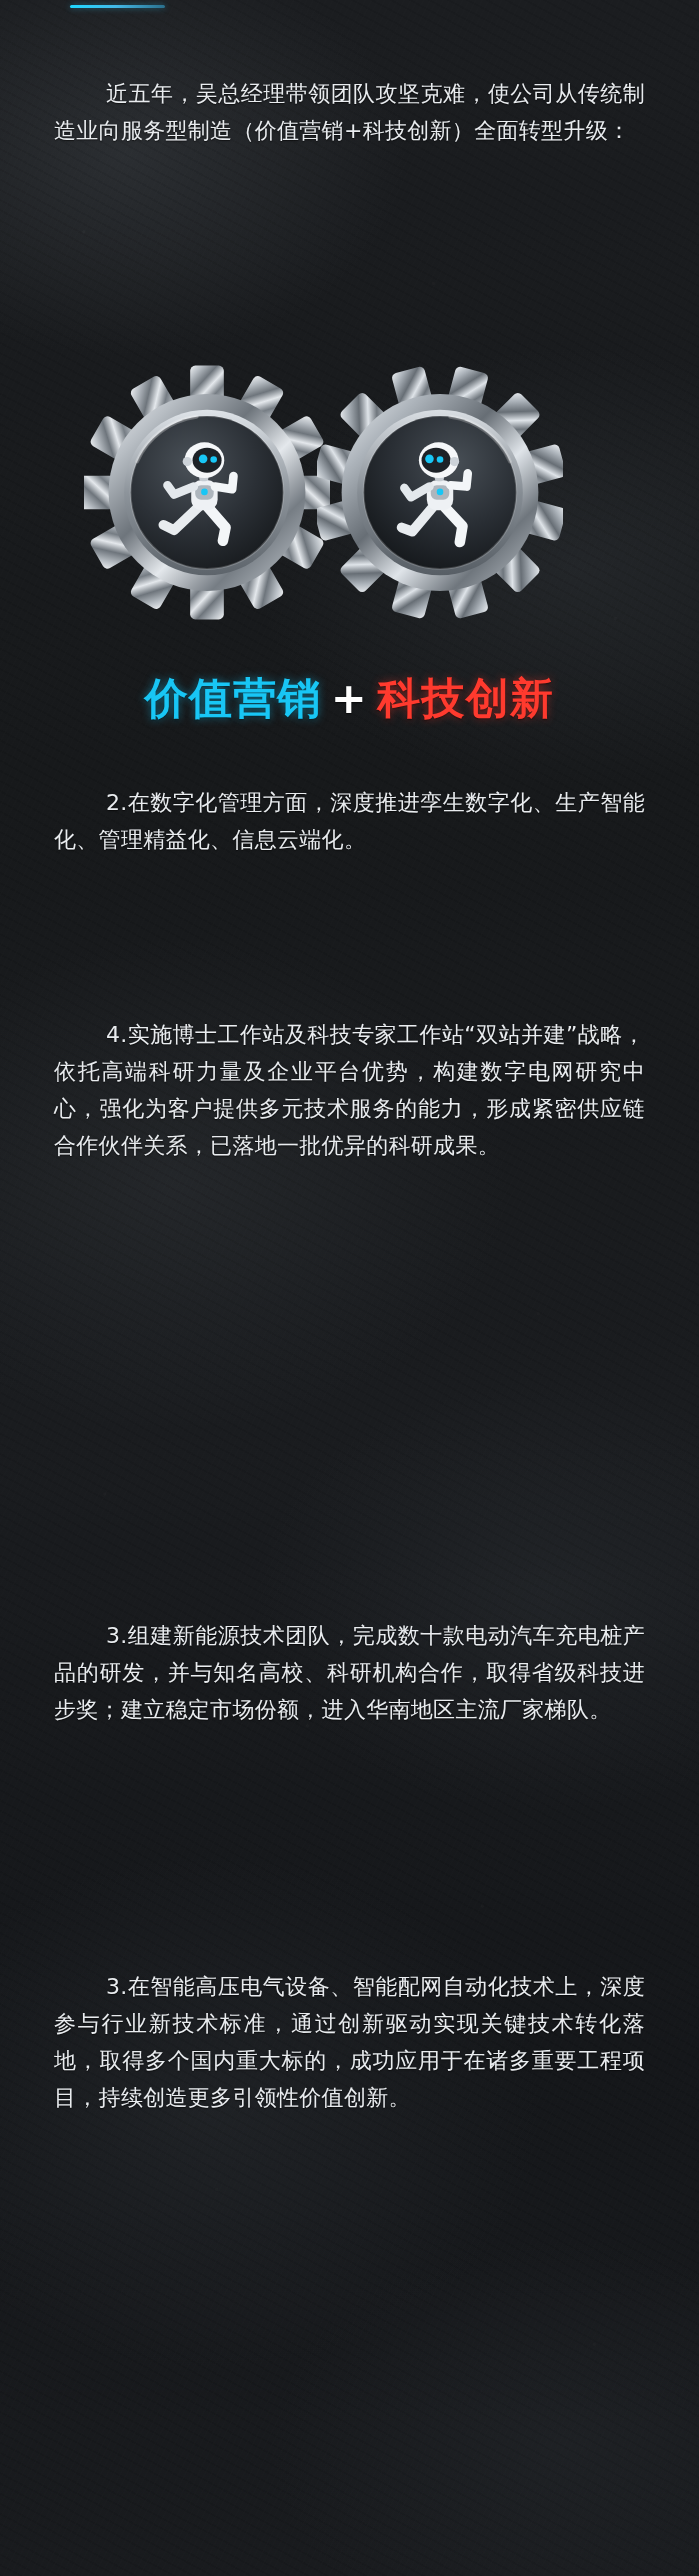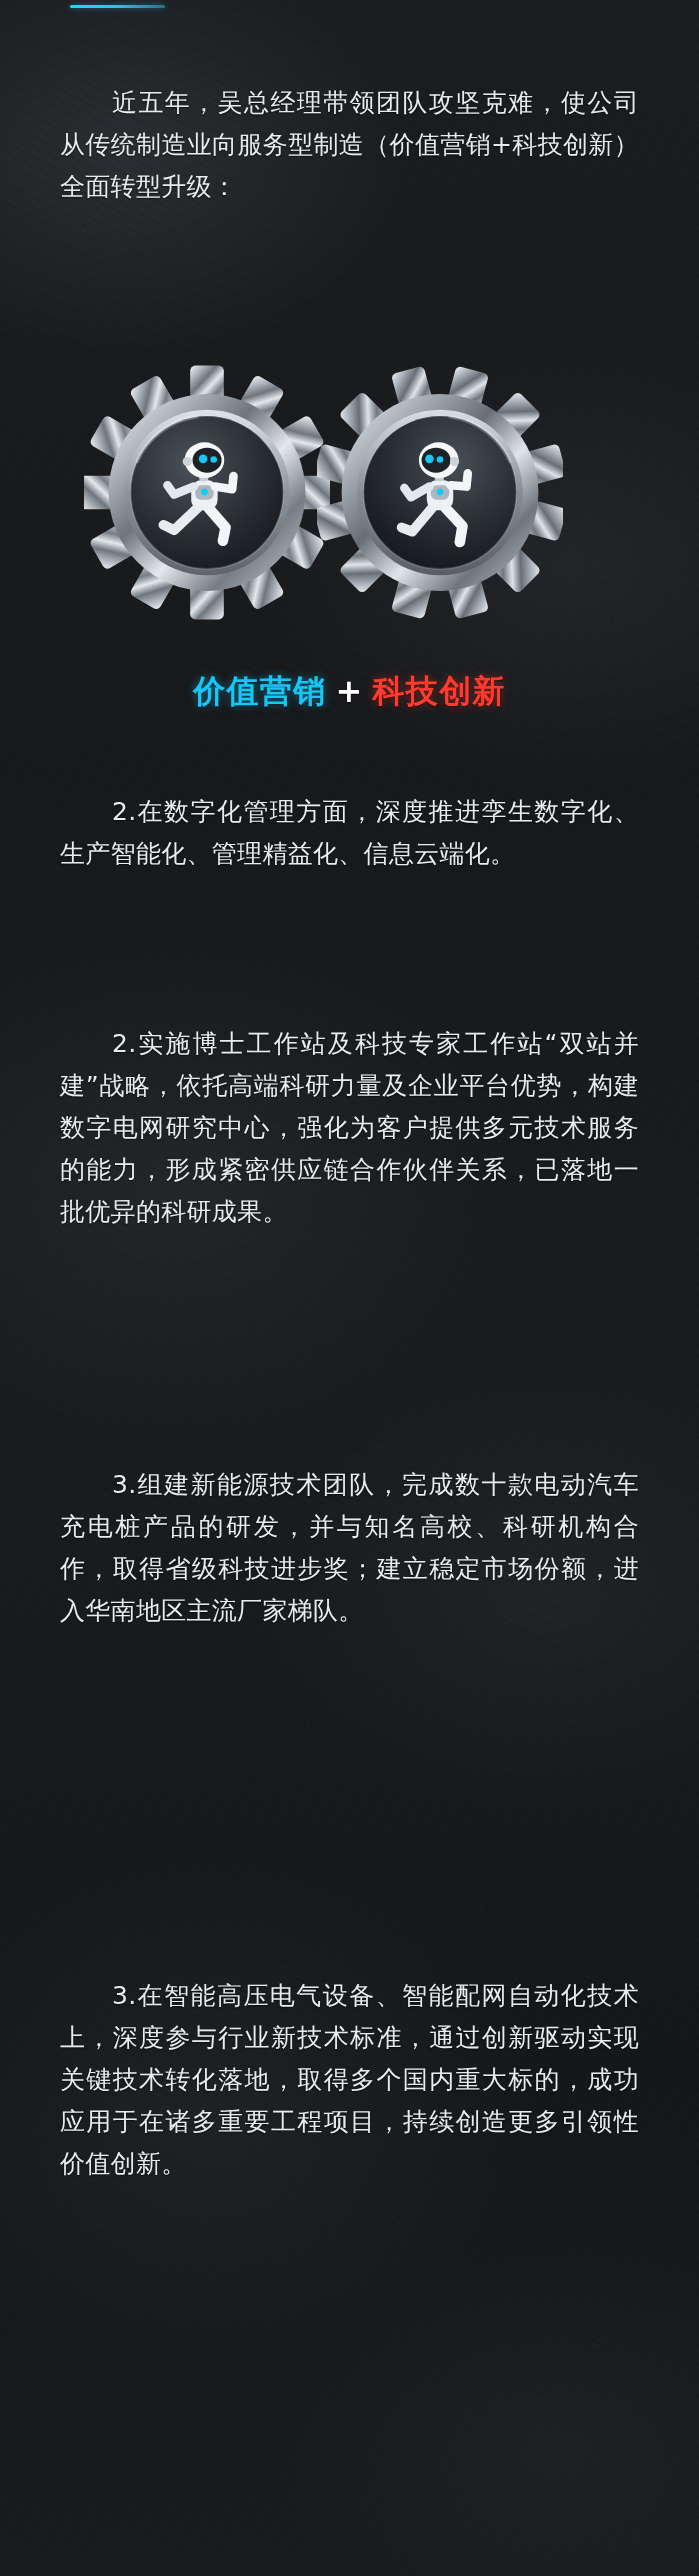--- a/index.html
+++ b/index.html
@@ -75,9 +75,9 @@
   }
 
   p.para {
-    margin: 6px;
+    margin: 0;
     color: #e9ecef;
-    font-size: 25px;
+    font-size: 22px;
     line-height: 1.68;
     letter-spacing: 0.3px;
     text-indent: 52px;

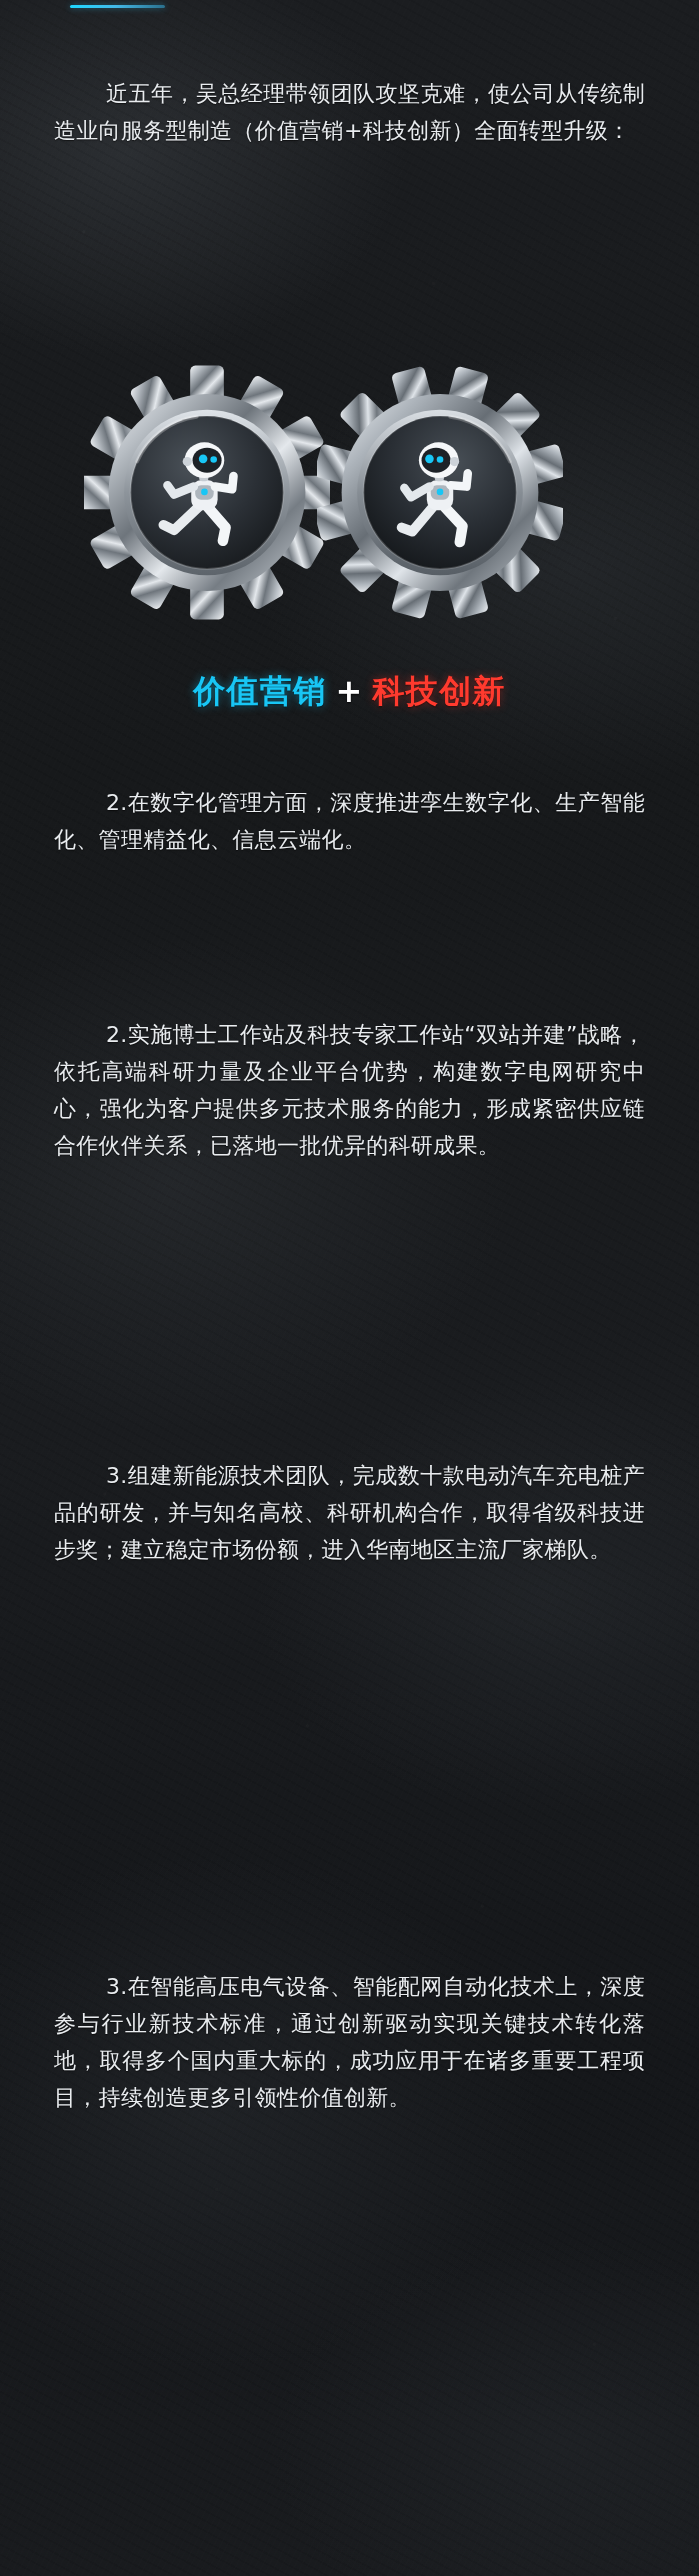--- a/index.html
+++ b/index.html
@@ -115,7 +115,7 @@
     top: 670px;
     width: 699px;
     text-align: center;
-    font-size: 32px;
+    font-size: 43px;
     font-weight: 700;
     letter-spacing: 1.3px;
     font-family: "DejaVu Sans", "Liberation Sans", sans-serif;

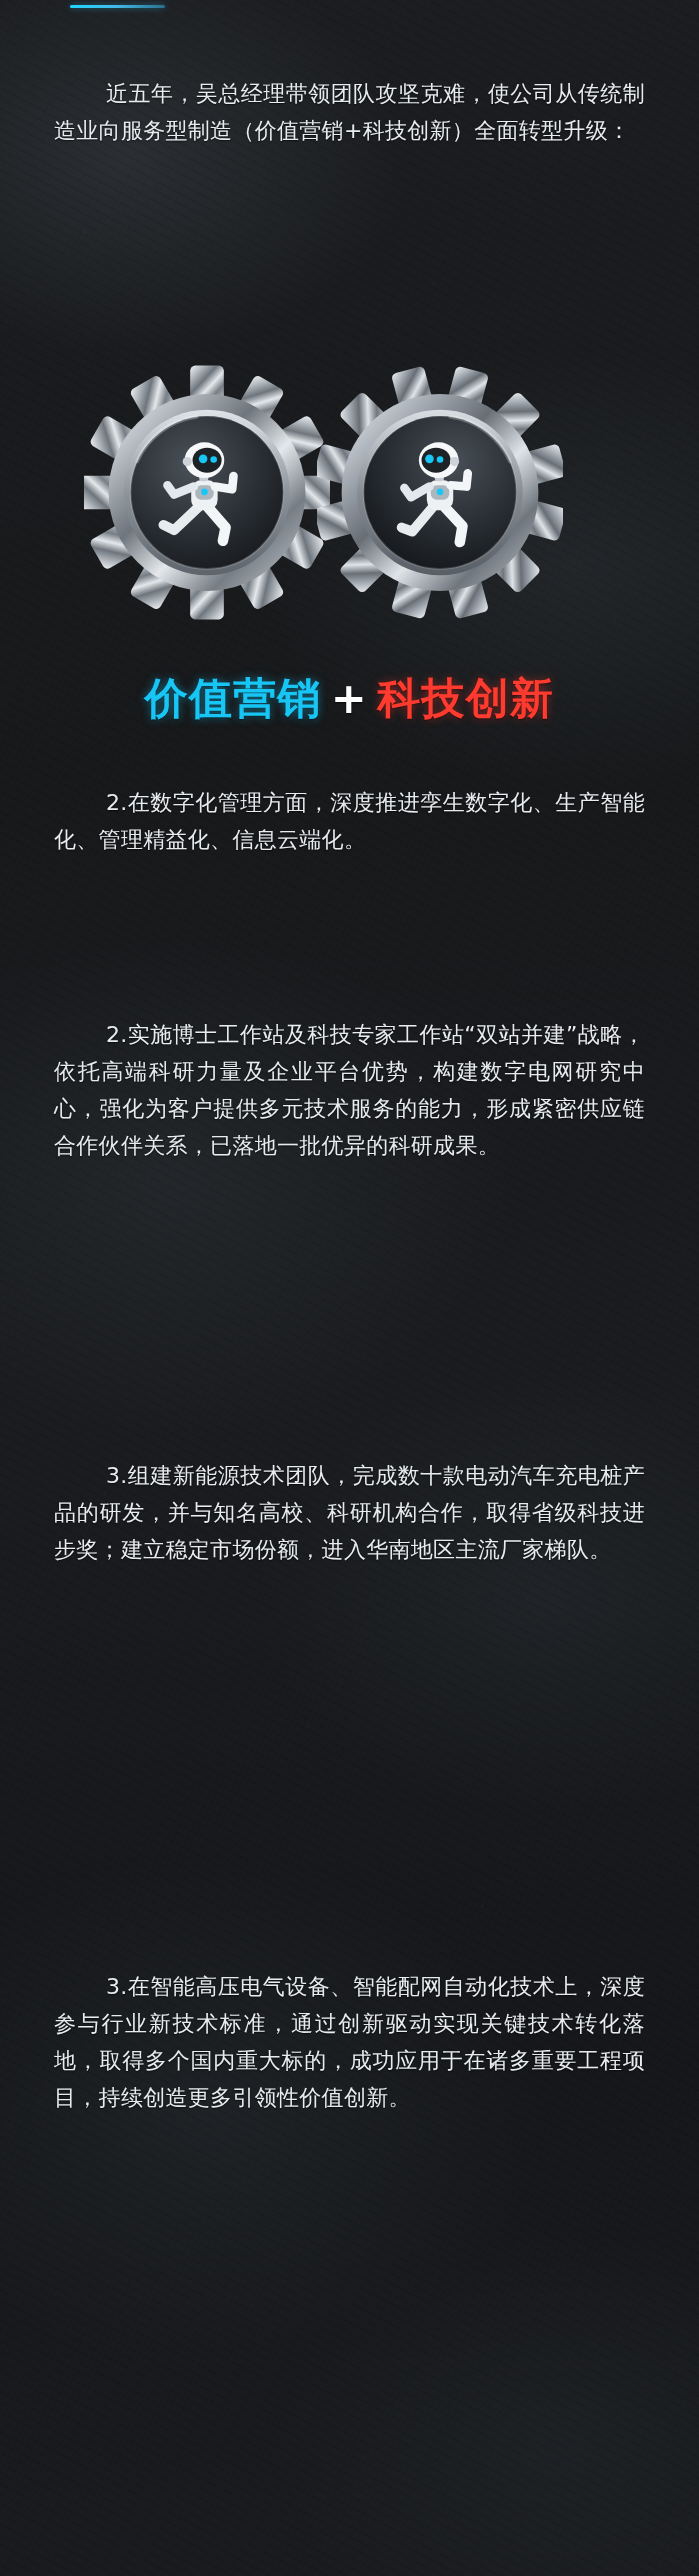--- a/index.html
+++ b/index.html
@@ -350,7 +350,7 @@
     </div>
 
     <div class="block" style="top: 1017px;">
-      <p class="para">2.实施博士工作站及科技专家工作站“双站并建”战略，依托高端科研力量及企业平台优势，构建数字电网研究中心，强化为客户提供多元技术服务的能力，形成紧密供应链合作伙伴关系，已落地一批优异的科研成果。</p>
+      <p class="para">4.实施博士工作站及科技专家工作站“双站并建”战略，依托高端科研力量及企业平台优势，构建数字电网研究中心，强化为客户提供多元技术服务的能力，形成紧密供应链合作伙伴关系，已落地一批优异的科研成果。</p>
     </div>
 
     <div class="block" style="top: 1458px;">

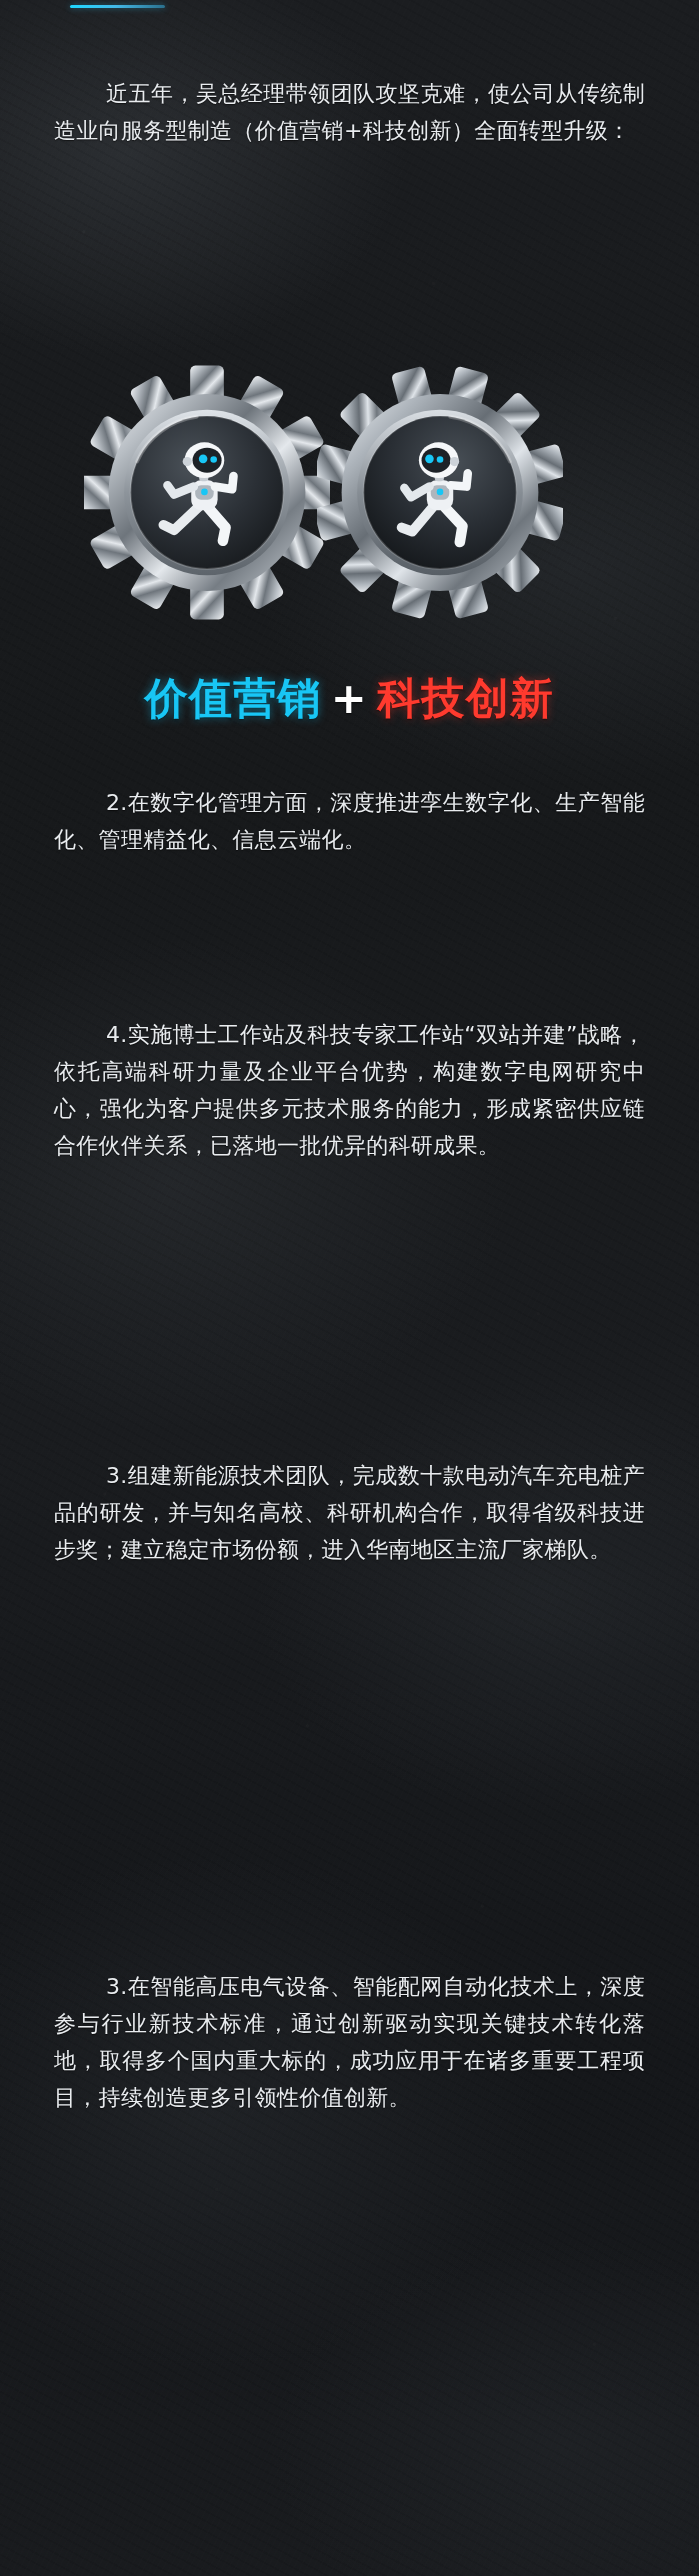--- a/index.html
+++ b/index.html
@@ -353,7 +353,7 @@
       <p class="para">4.实施博士工作站及科技专家工作站“双站并建”战略，依托高端科研力量及企业平台优势，构建数字电网研究中心，强化为客户提供多元技术服务的能力，形成紧密供应链合作伙伴关系，已落地一批优异的科研成果。</p>
     </div>
 
-    <div class="block" style="top: 1458px;">
+    <div class="block" style="top: 1618px;">
       <p class="para">3.组建新能源技术团队，完成数十款电动汽车充电桩产品的研发，并与知名高校、科研机构合作，取得省级科技进步奖；建立稳定市场份额，进入华南地区主流厂家梯队。</p>
     </div>
 

